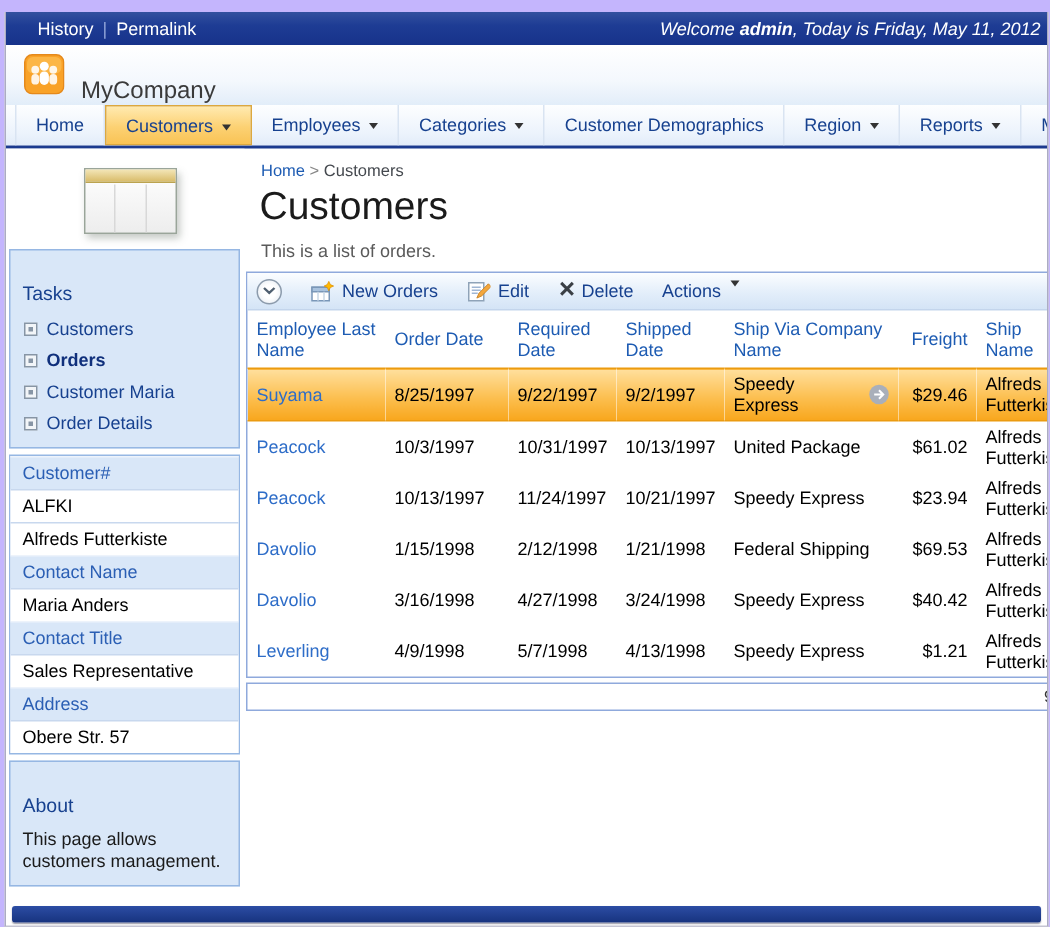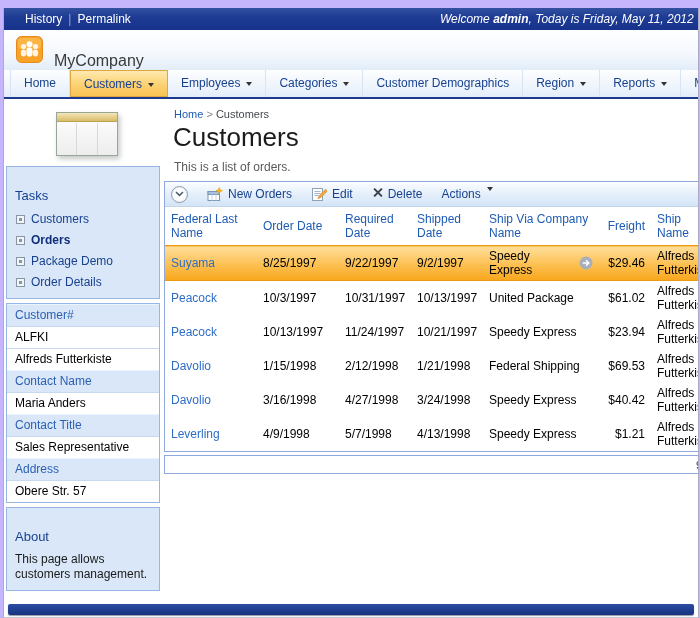--- a/index.html
+++ b/index.html
@@ -248,7 +248,7 @@
             </colgroup>
             <thead>
               <tr>
-                <th>Federal Last Name</th>
+                <th>Employee Last Name</th>
                 <th>Order Date</th>
                 <th>Required Date</th>
                 <th>Shipped Date</th>

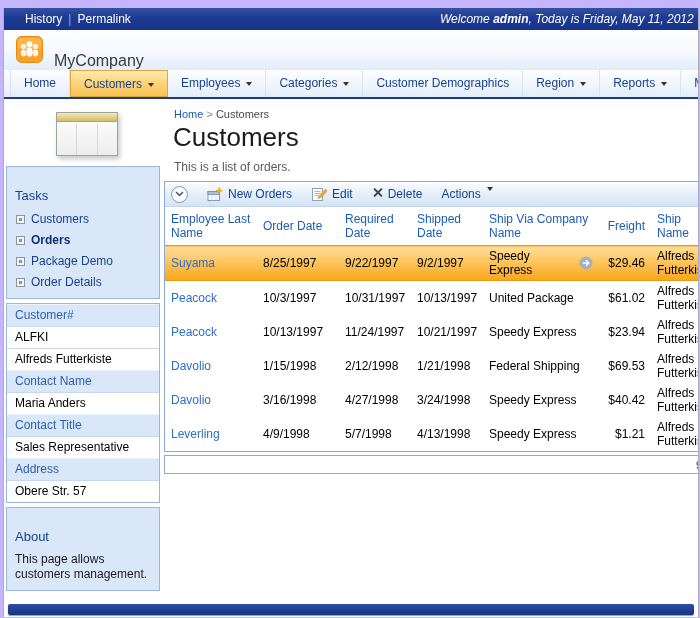--- a/index.html
+++ b/index.html
@@ -163,7 +163,7 @@
             </div>
           <div class="s-item">
               <span class="sq"></span>
-              <span class="lbl">Package Demo</span>
+              <span class="lbl">Customer Maria</span>
             </div>
           <div class="s-item">
               <span class="sq"></span>

